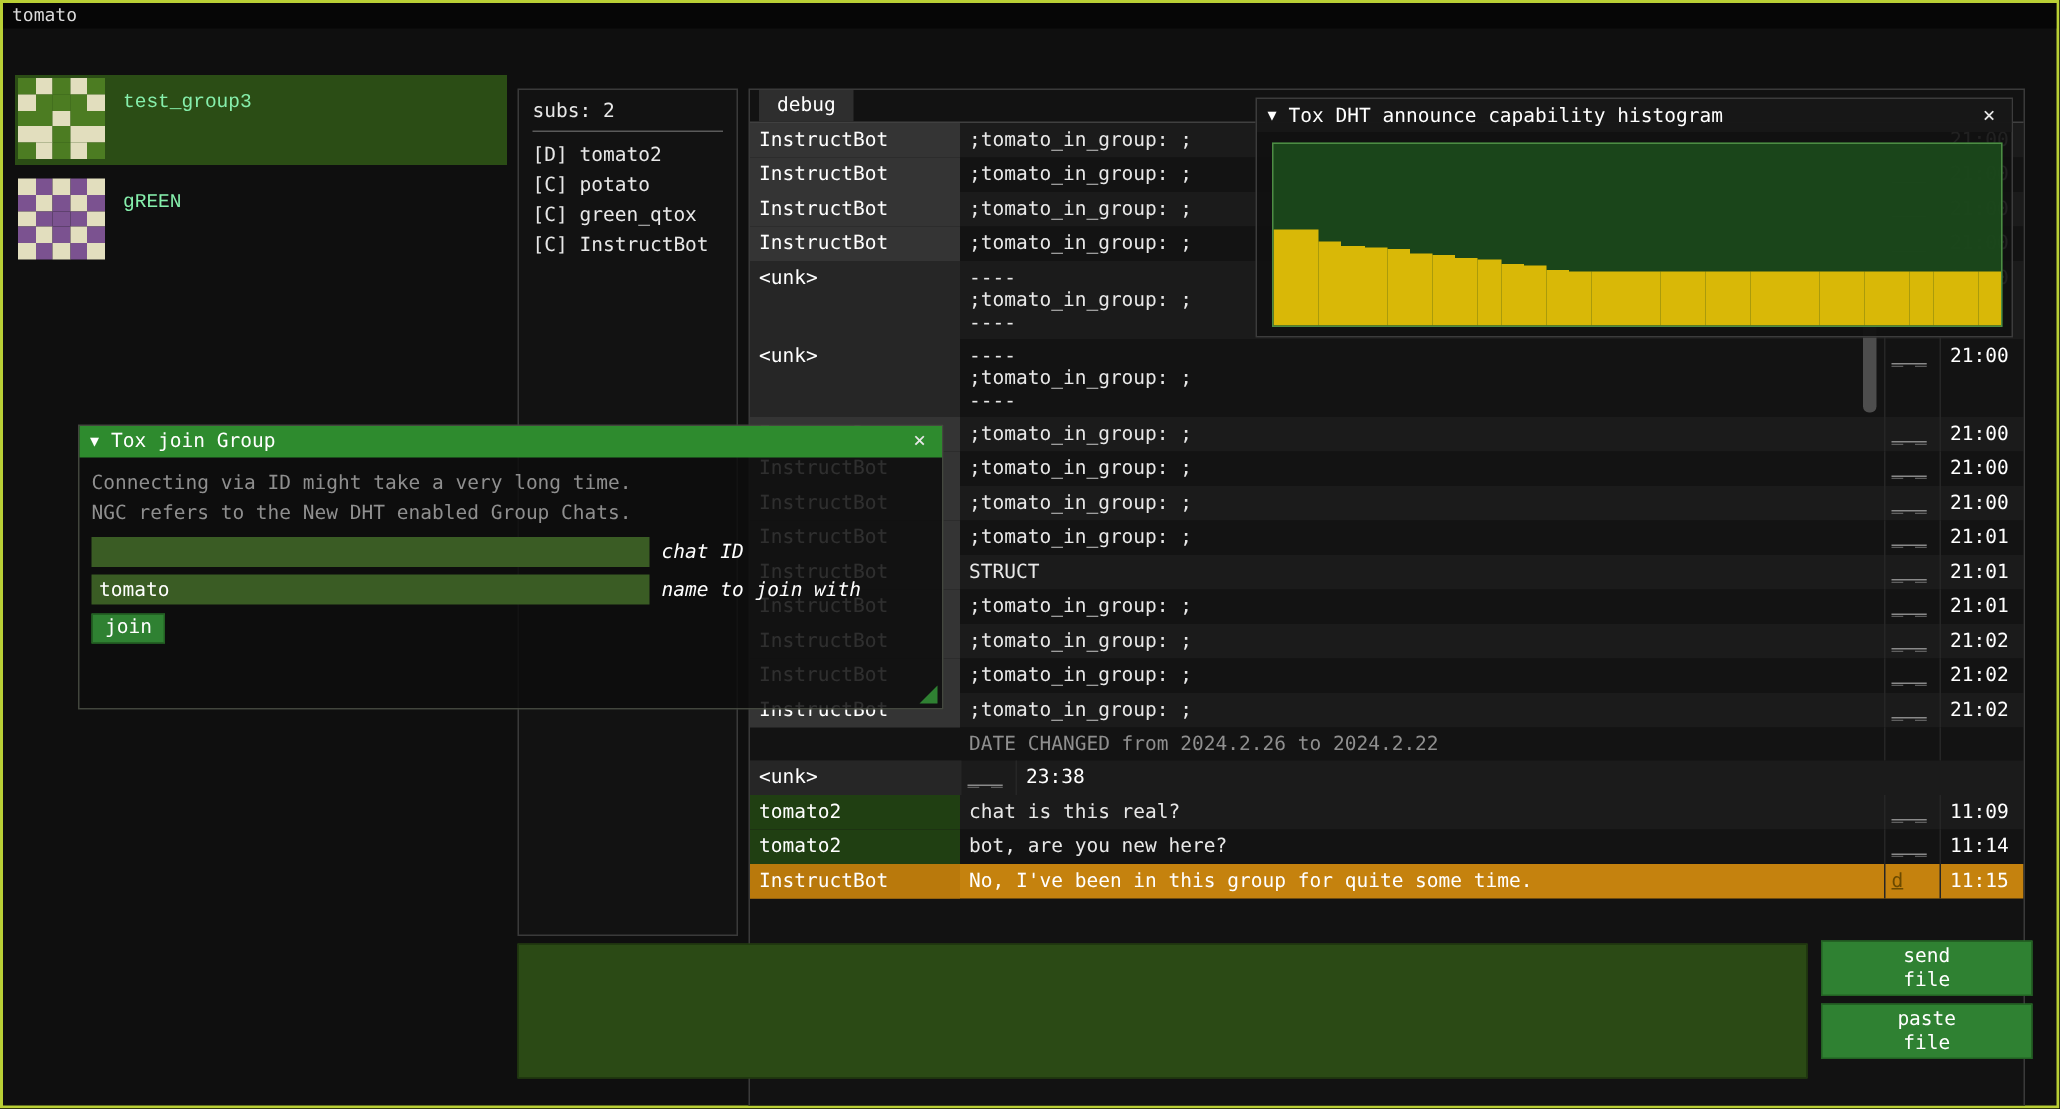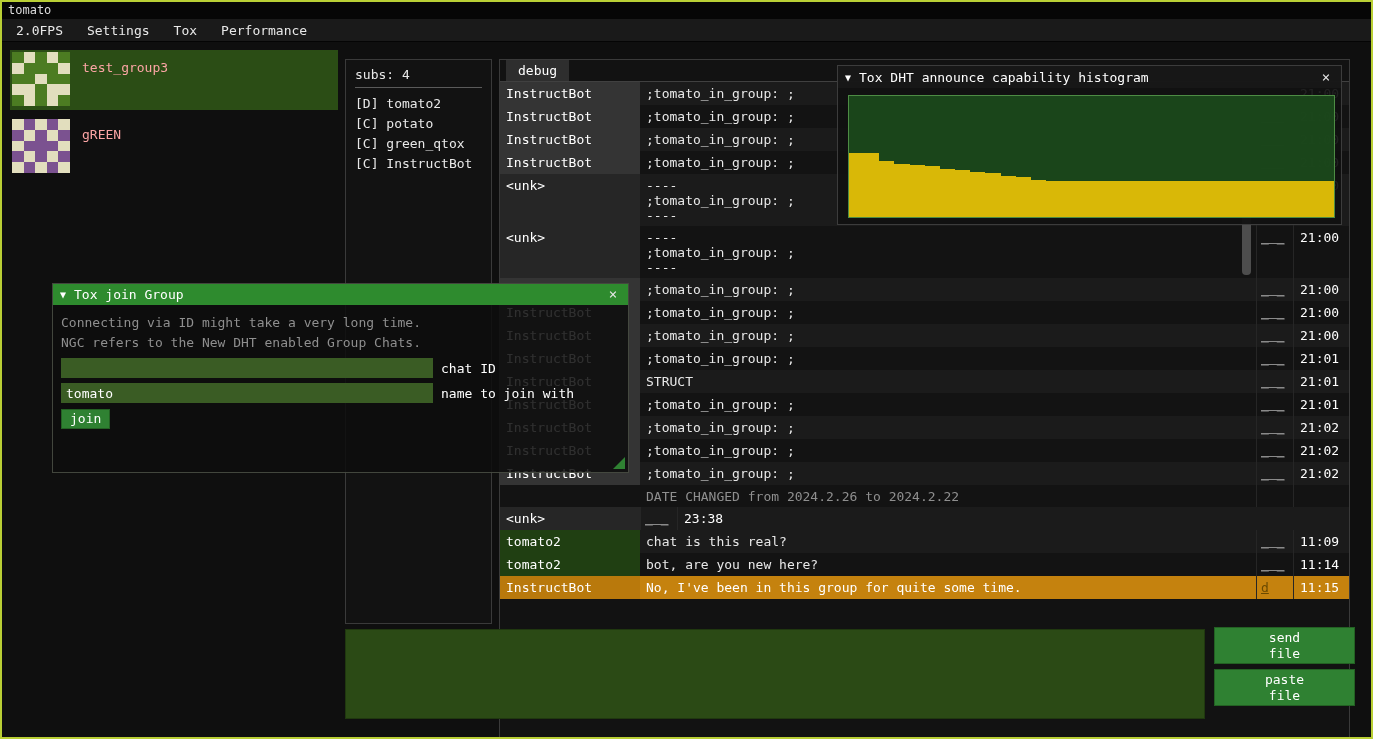--- a/index.html
+++ b/index.html
@@ -76,12 +76,6 @@
 
   <div id="titlebar">tomato</div>
 
-  <div id="menubar">
-      <div class="menu-item">2.0FPS</div>
-      <div class="menu-item">Settings</div>
-      <div class="menu-item">Tox</div>
-      <div class="menu-item">Performance</div>
-    </div>
 
   <div id="groups">
       <div class="group-row selected">

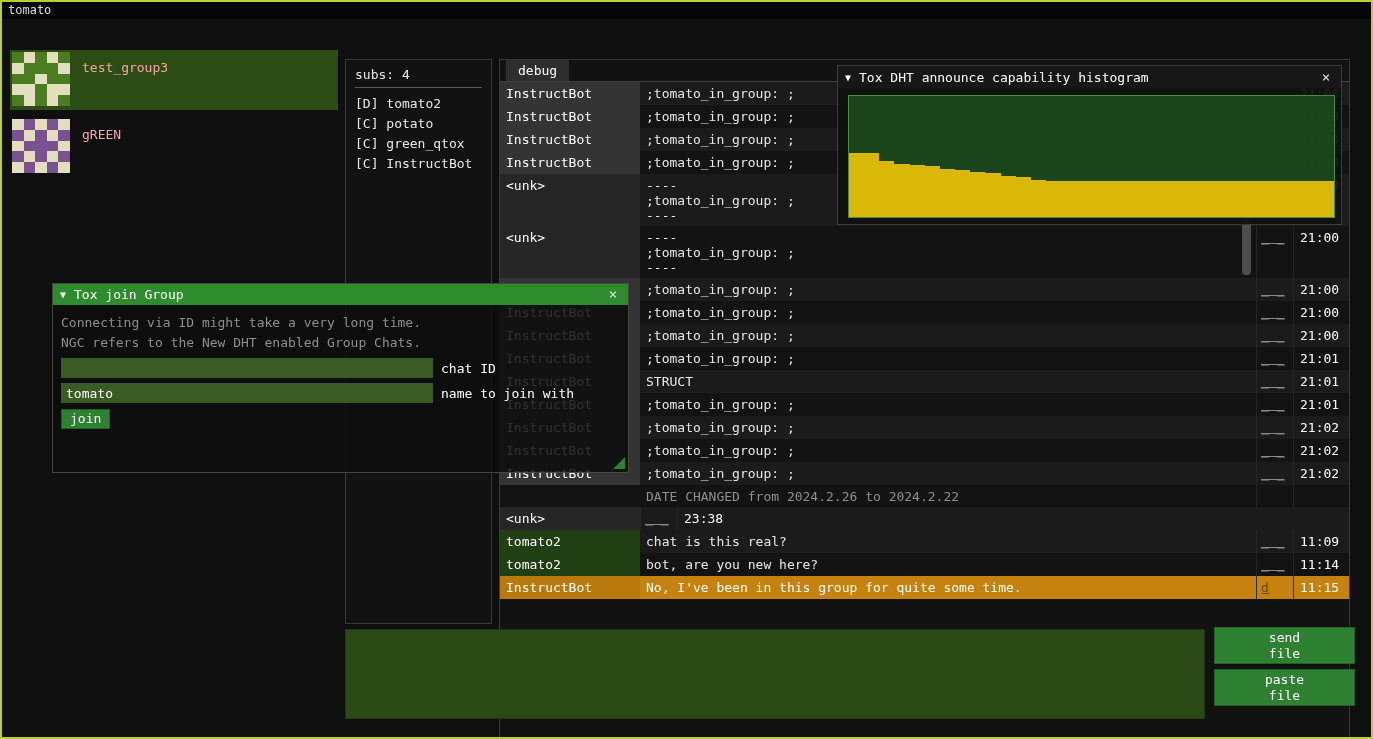--- a/index.html
+++ b/index.html
@@ -20,7 +20,7 @@
   .group-row { display:flex; gap:12px; padding:2px; height:60px; margin-bottom:7px; align-items:flex-start; }
   .group-row.selected { background:#2b4d15; }
   .avatar { width:58px; height:54px; display:grid; grid-template-columns:repeat(5,1fr); grid-template-rows:repeat(5,1fr); flex:0 0 auto; }
-  .group-name { padding-top:8px; color:#fca5a5; }
+  .group-name { padding-top:8px; color:#86efac;font-family:Liberation Mono, monospace; }
   
   #subs { position:absolute; left:343px; top:57px; width:147px; height:565px; background:#121212; border:1px solid #3a3a3a; padding:7px 9px; }
   #subs-header { margin-bottom:5px; }

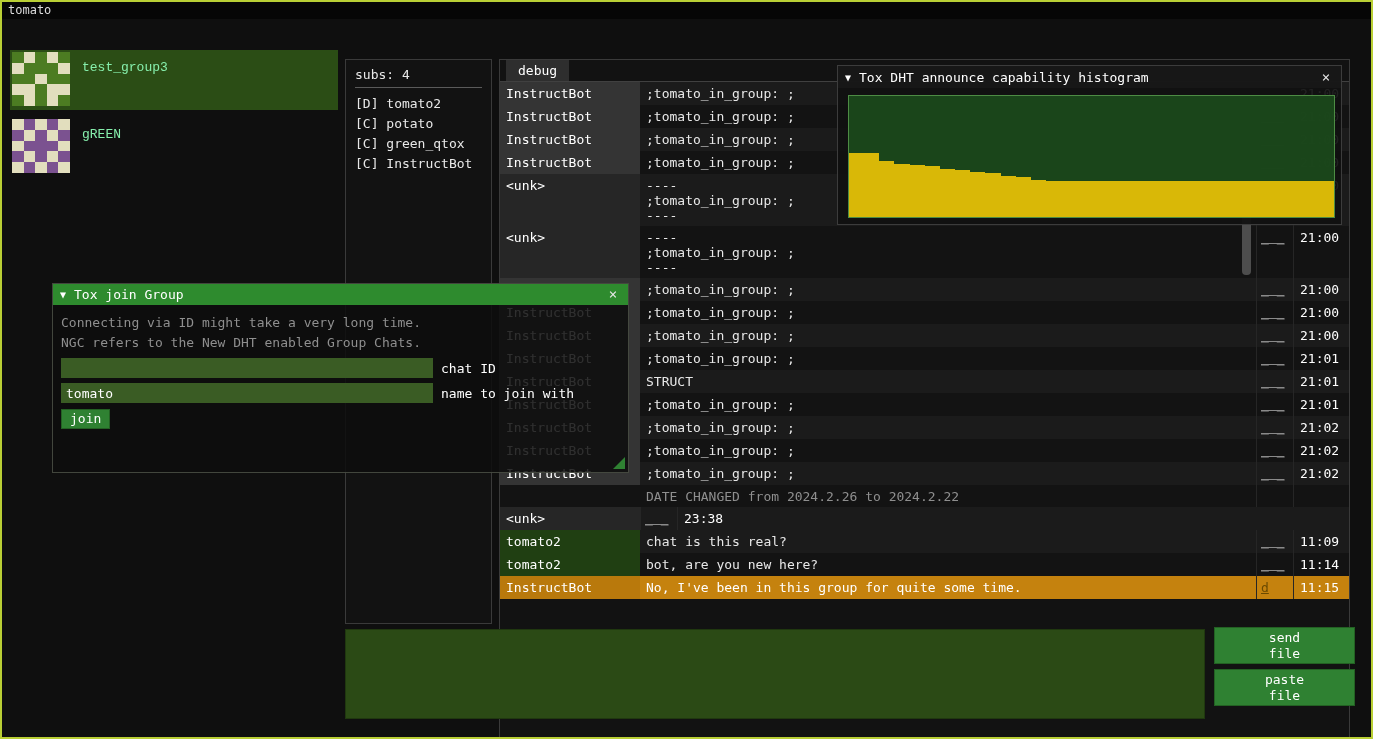--- a/index.html
+++ b/index.html
@@ -141,7 +141,7 @@
     </div>
 
   <div id="subs">
-    <div id="subs-header">subs: 4</div>
+    <div id="subs-header">subs: 2</div>
     <hr>
     <div id="subs-list">
         <div class="sub-item">[D] tomato2</div>

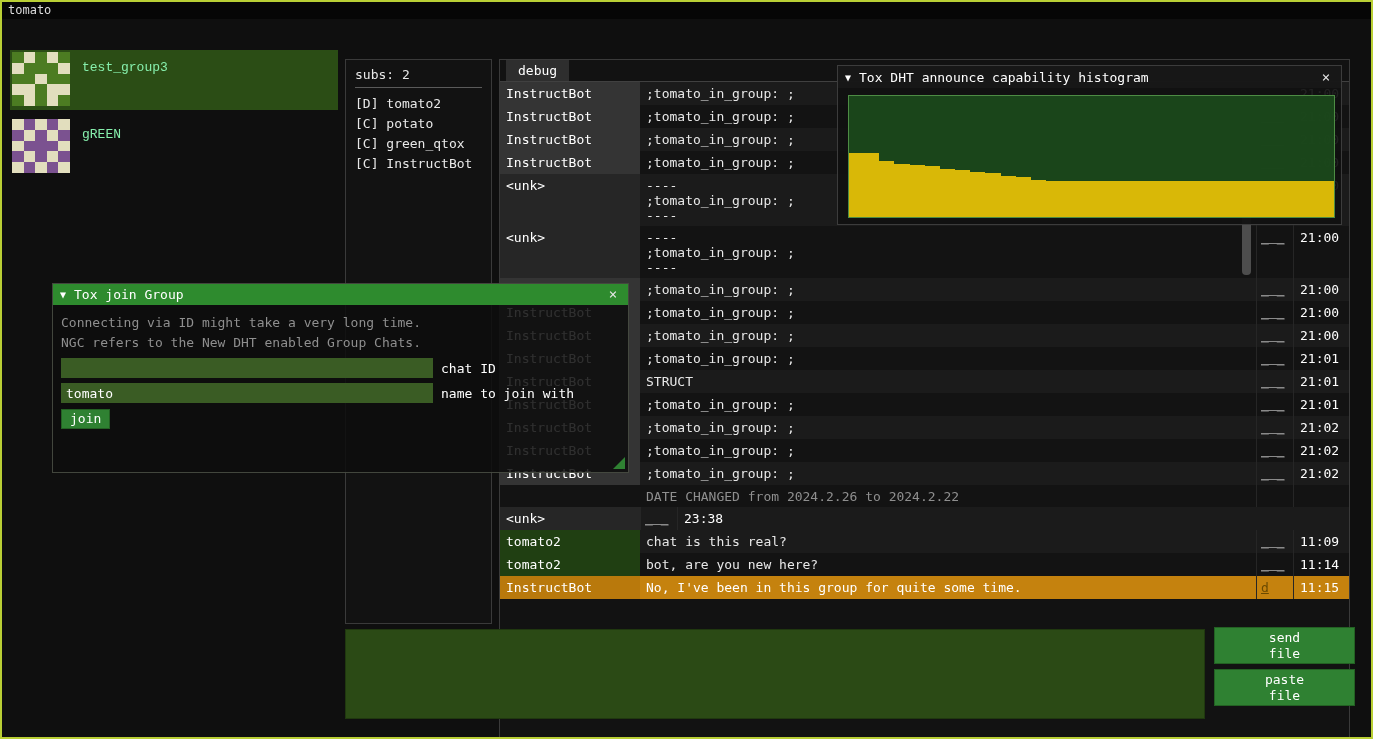--- a/index.html
+++ b/index.html
@@ -61,7 +61,7 @@
   .join-info { color:#8f8f8f; line-height:20px; white-space:pre; }
   .field-row { display:flex; align-items:center; gap:8px; margin-top:5px; }
   .text-input { width:372px; height:20px; background:#3a5c24; border:none; color:#fff; font:inherit; padding:0 5px; outline:none; }
-  .field-label { color:#fff; white-space:pre; }
+  .field-label { color:#fff; white-space:pre;font-style:italic; }
   .join-btn { display:inline-flex; margin-top:6px; padding:0 8px; height:20px; }
   .resize-grip { position:absolute; right:3px; bottom:3px; width:0; height:0; border-left:12px solid transparent; border-bottom:12px solid #2f8132; }
   #histwin { left:835px; top:63px; width:505px; height:160px; background:rgba(16,16,16,0.93); border:1px solid #3c3c3c; }

